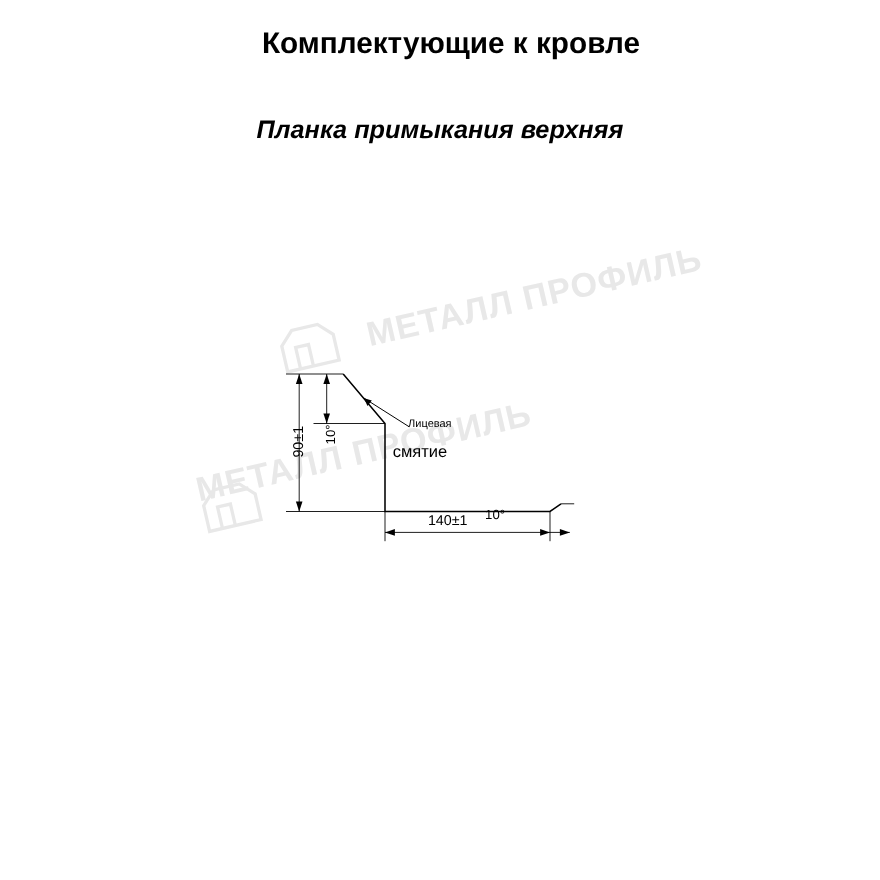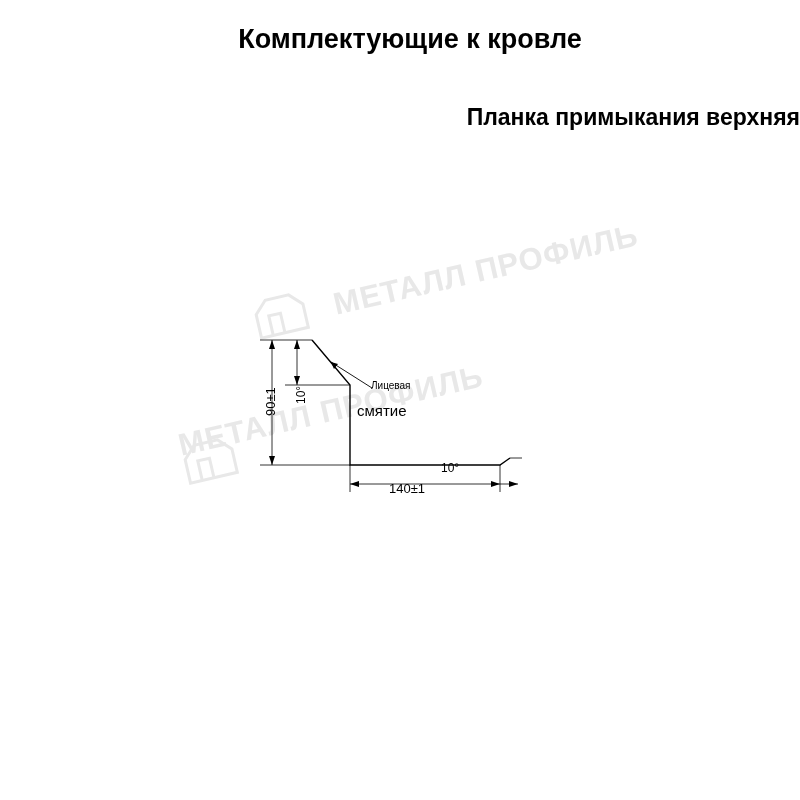--- a/index.html
+++ b/index.html
@@ -39,9 +39,10 @@
     top: 104px;
     left: 0;
     width: 800px;
-    text-align: right;
+    text-align: center;
     font-size: 23px;
     font-weight: bold;
+    font-style: italic;
   }
   .title-code {
     position: absolute;

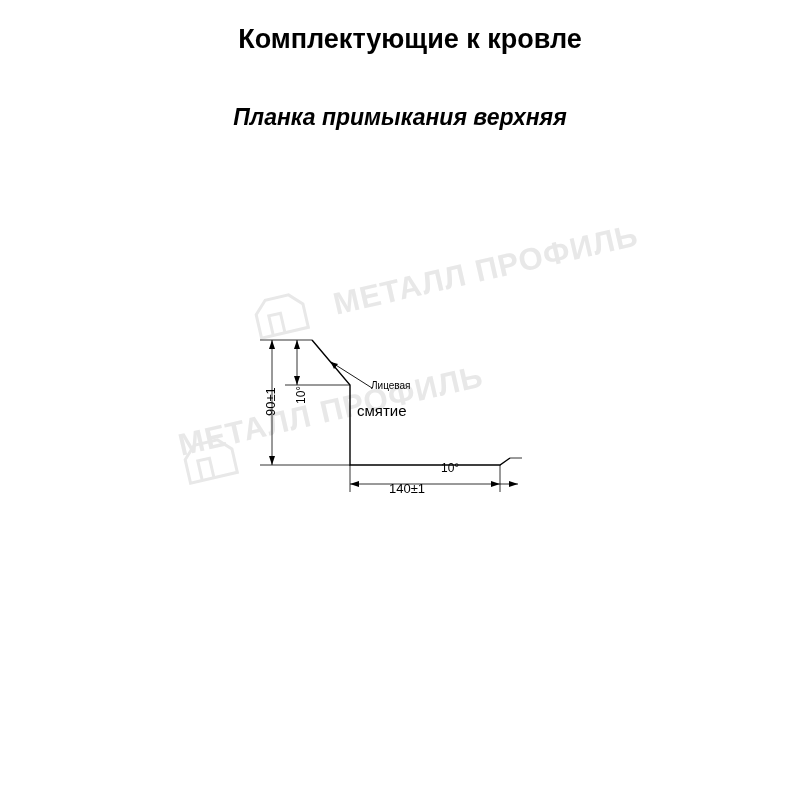--- a/index.html
+++ b/index.html
@@ -100,7 +100,7 @@
   .lbl-10a  { top: 404px; left: 294px; font-size: 12px; }
   .lbl-face1{ top: 380px; left: 371px; font-size: 10px; }
   .lbl-face2{ top: 402px; left: 357px; font-size: 15px; }
-  .lbl-140  { top: 481px; left: 389px; }
+  .lbl-140  { top: 465px; left: 389px; }
   .lbl-10b  { top: 461px; left: 441px; font-size: 12px; }
 
   

